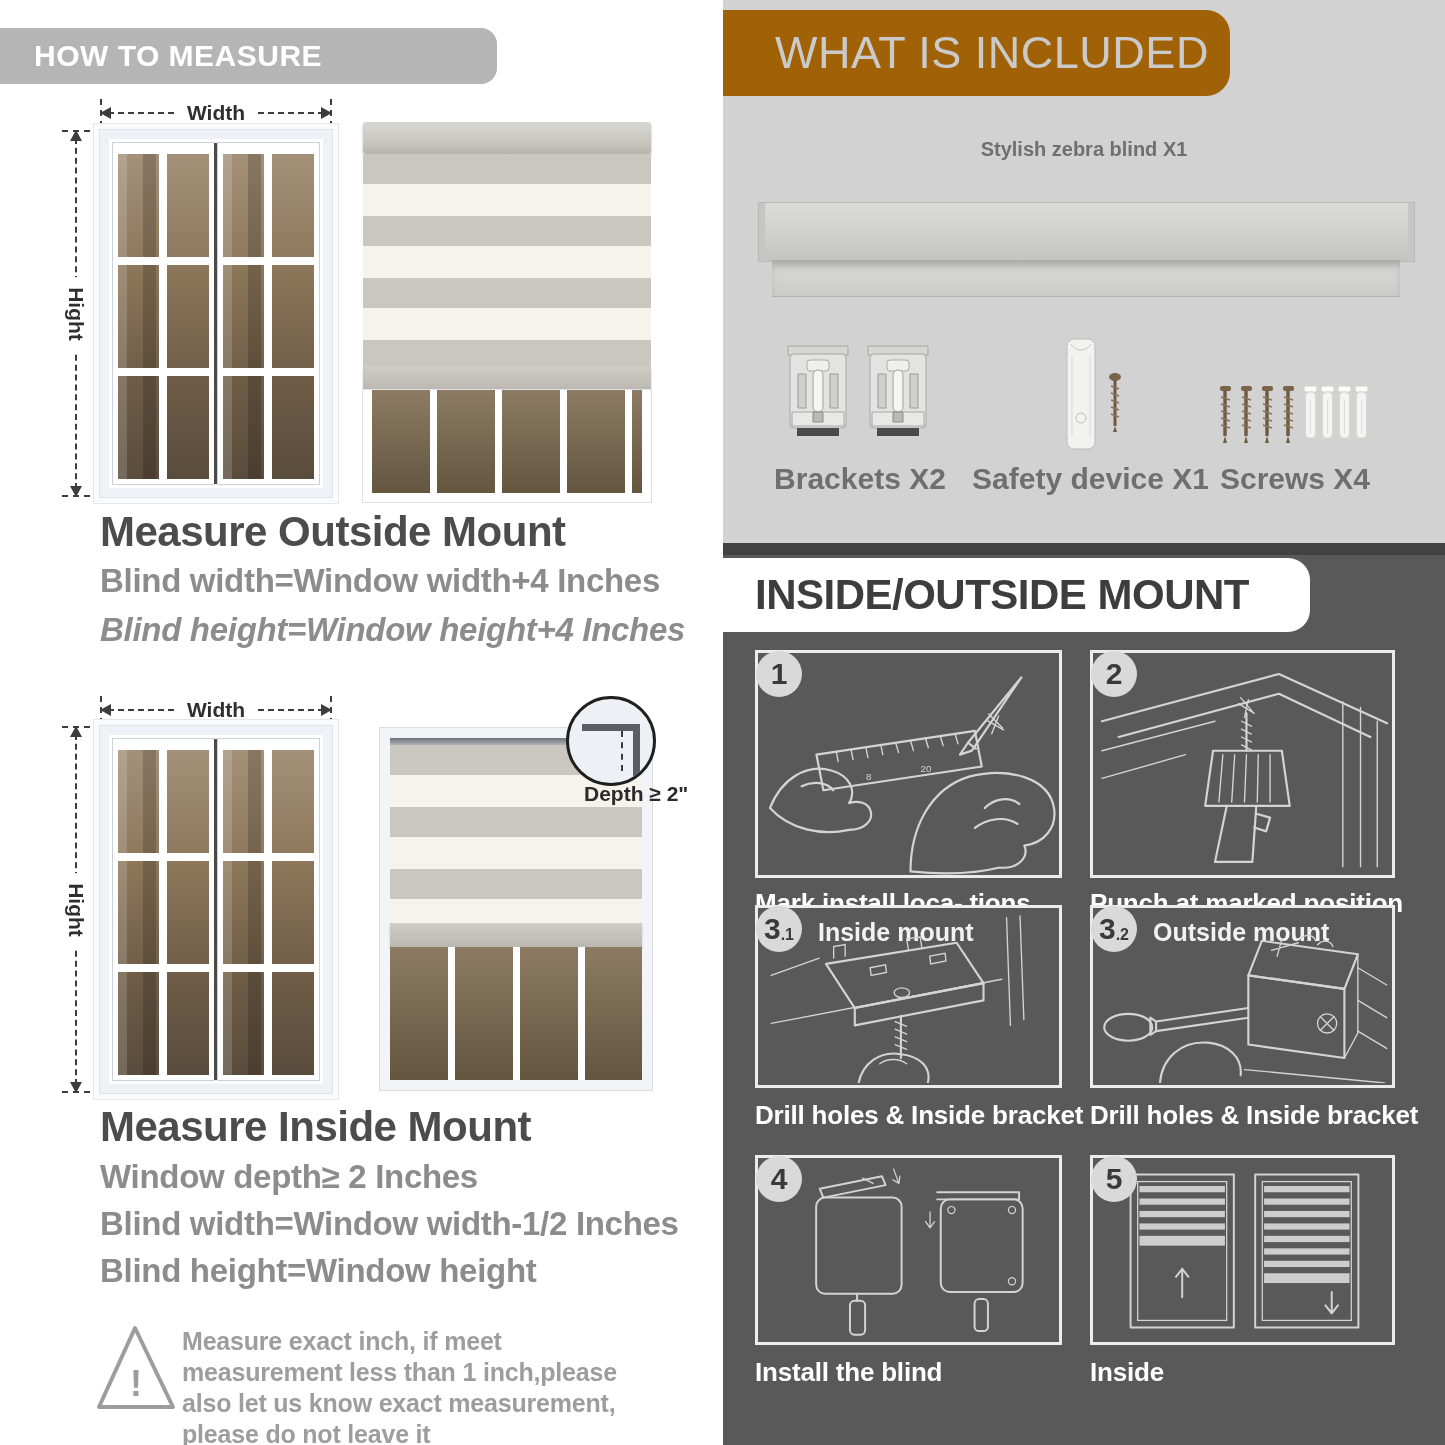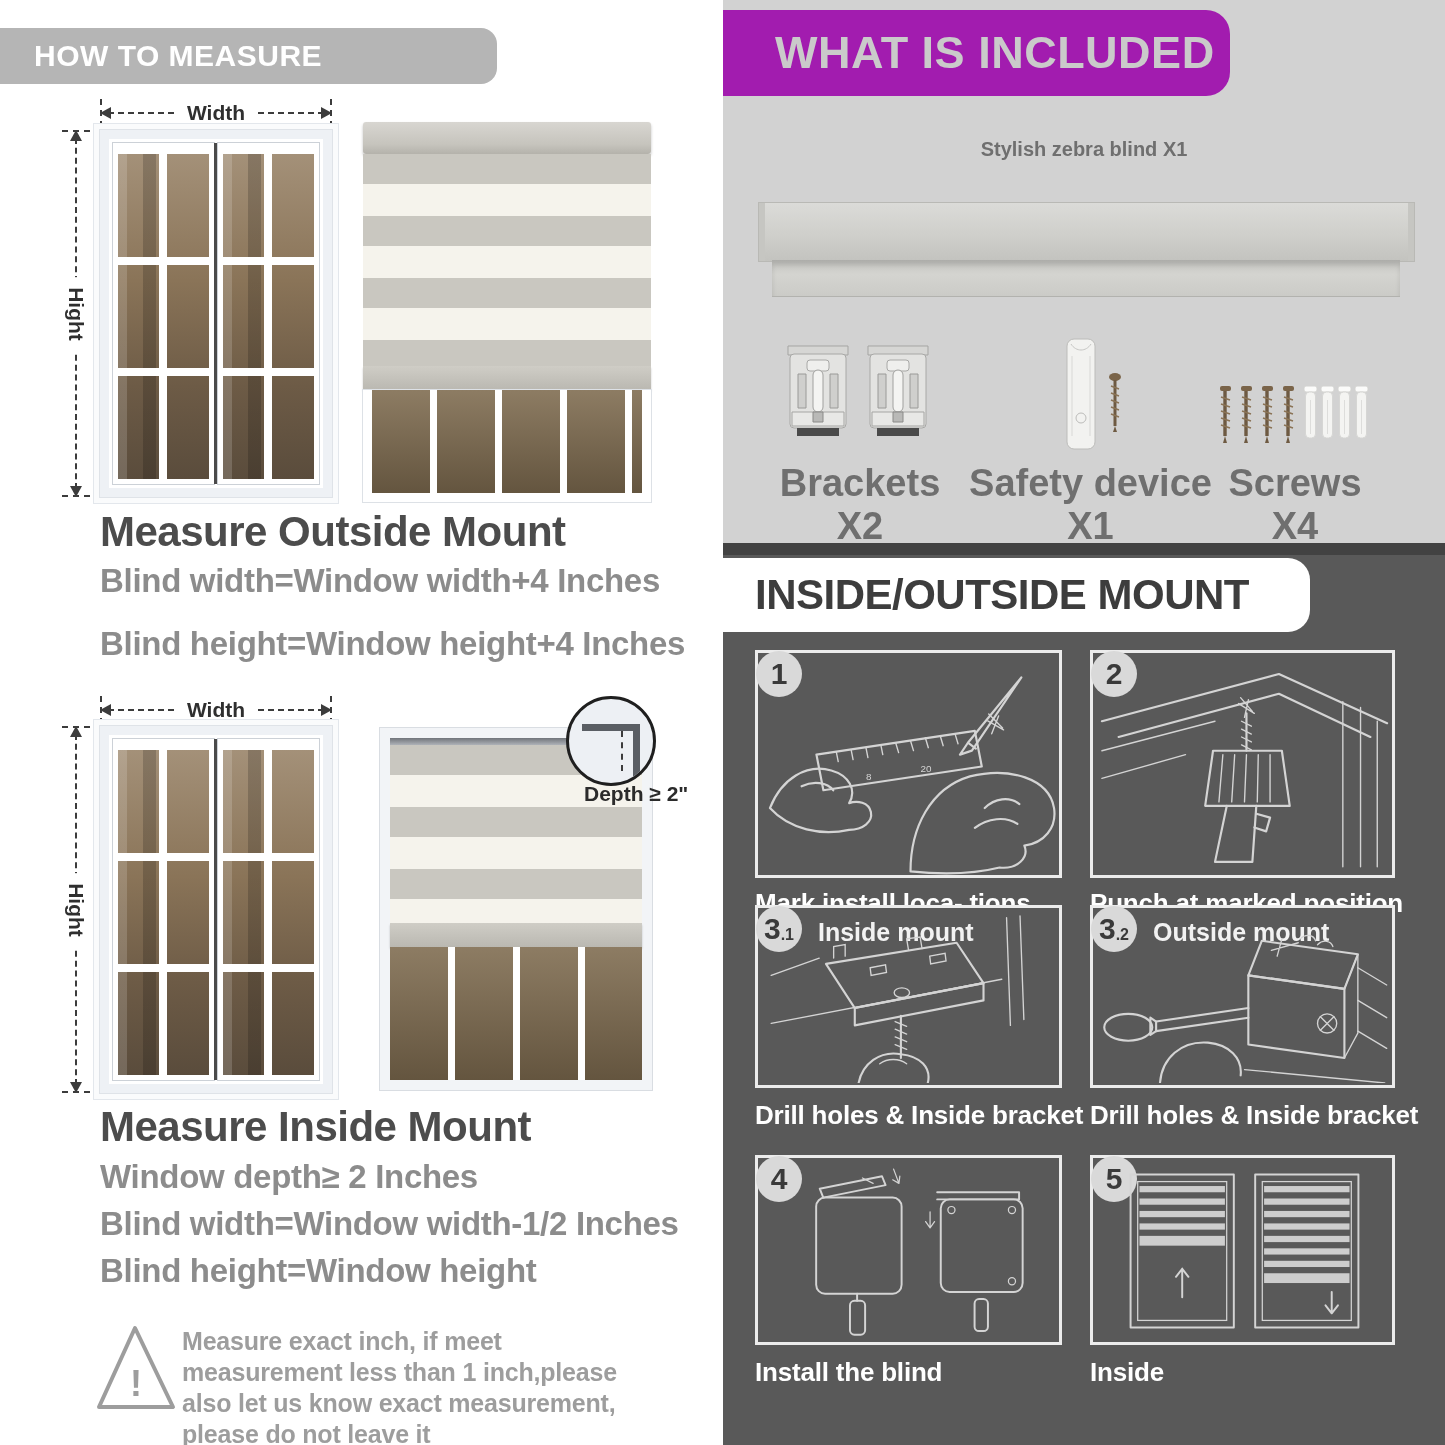--- a/index.html
+++ b/index.html
@@ -71,8 +71,8 @@
 
   
   .included-panel{left:723px;top:0;width:722px;height:543px;background:#d2d2d2;}
-  .included-header{left:723px;top:10px;width:507px;height:86px;background:#a21caf;
-    border-radius:0 24px 24px 0;color:#cacaca;font-size:45px;font-weight:bold;
+  .included-header{left:723px;top:10px;width:507px;height:86px;background:#a16207;
+    border-radius:0 24px 24px 0;color:#cacaca;font-size:45px;font-weight:normal;
     line-height:86px;padding-left:52px;letter-spacing:.5px;box-sizing:border-box;}
   .product-label{left:723px;top:138px;width:722px;text-align:center;
     font-size:20px;font-weight:bold;color:#6f6f6f;}

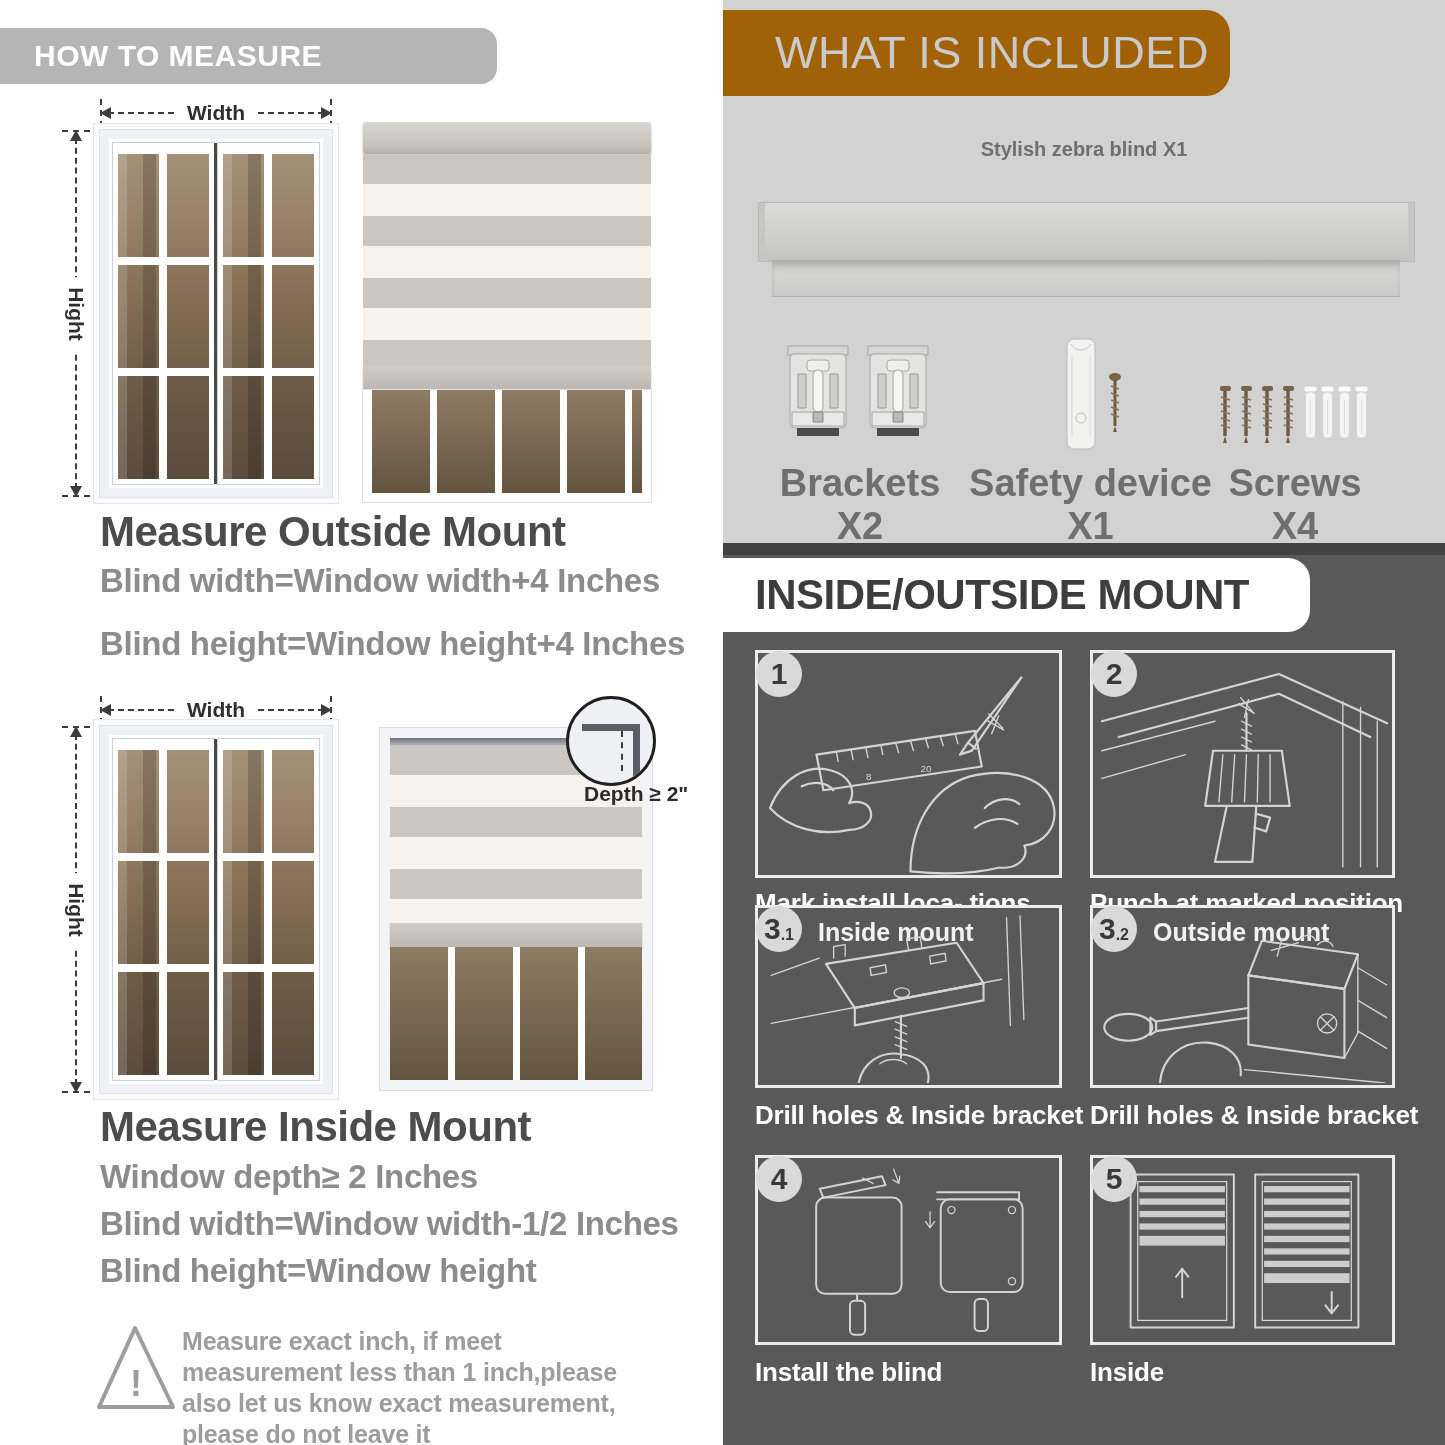--- a/index.html
+++ b/index.html
@@ -82,7 +82,7 @@
   .headrail-bottom{left:772px;top:260px;width:628px;height:36px;
     background:linear-gradient(180deg,#c4c4c0 0%,#d4d4d0 40%,#cbcbc7 100%);
     border-bottom:1px solid #b2b2ae;box-shadow:inset 0 5px 5px rgba(0,0,0,.12);}
-  .item-label{font-size:38px;font-weight:bold;color:#6f6f6f;text-align:center;}
+  .item-label{font-size:30px;font-weight:bold;color:#6f6f6f;text-align:center;}
 
   .mount-panel{left:723px;top:543px;width:722px;height:902px;background:#595959;}
   .mount-edge{left:723px;top:543px;width:722px;height:12px;background:#424242;}

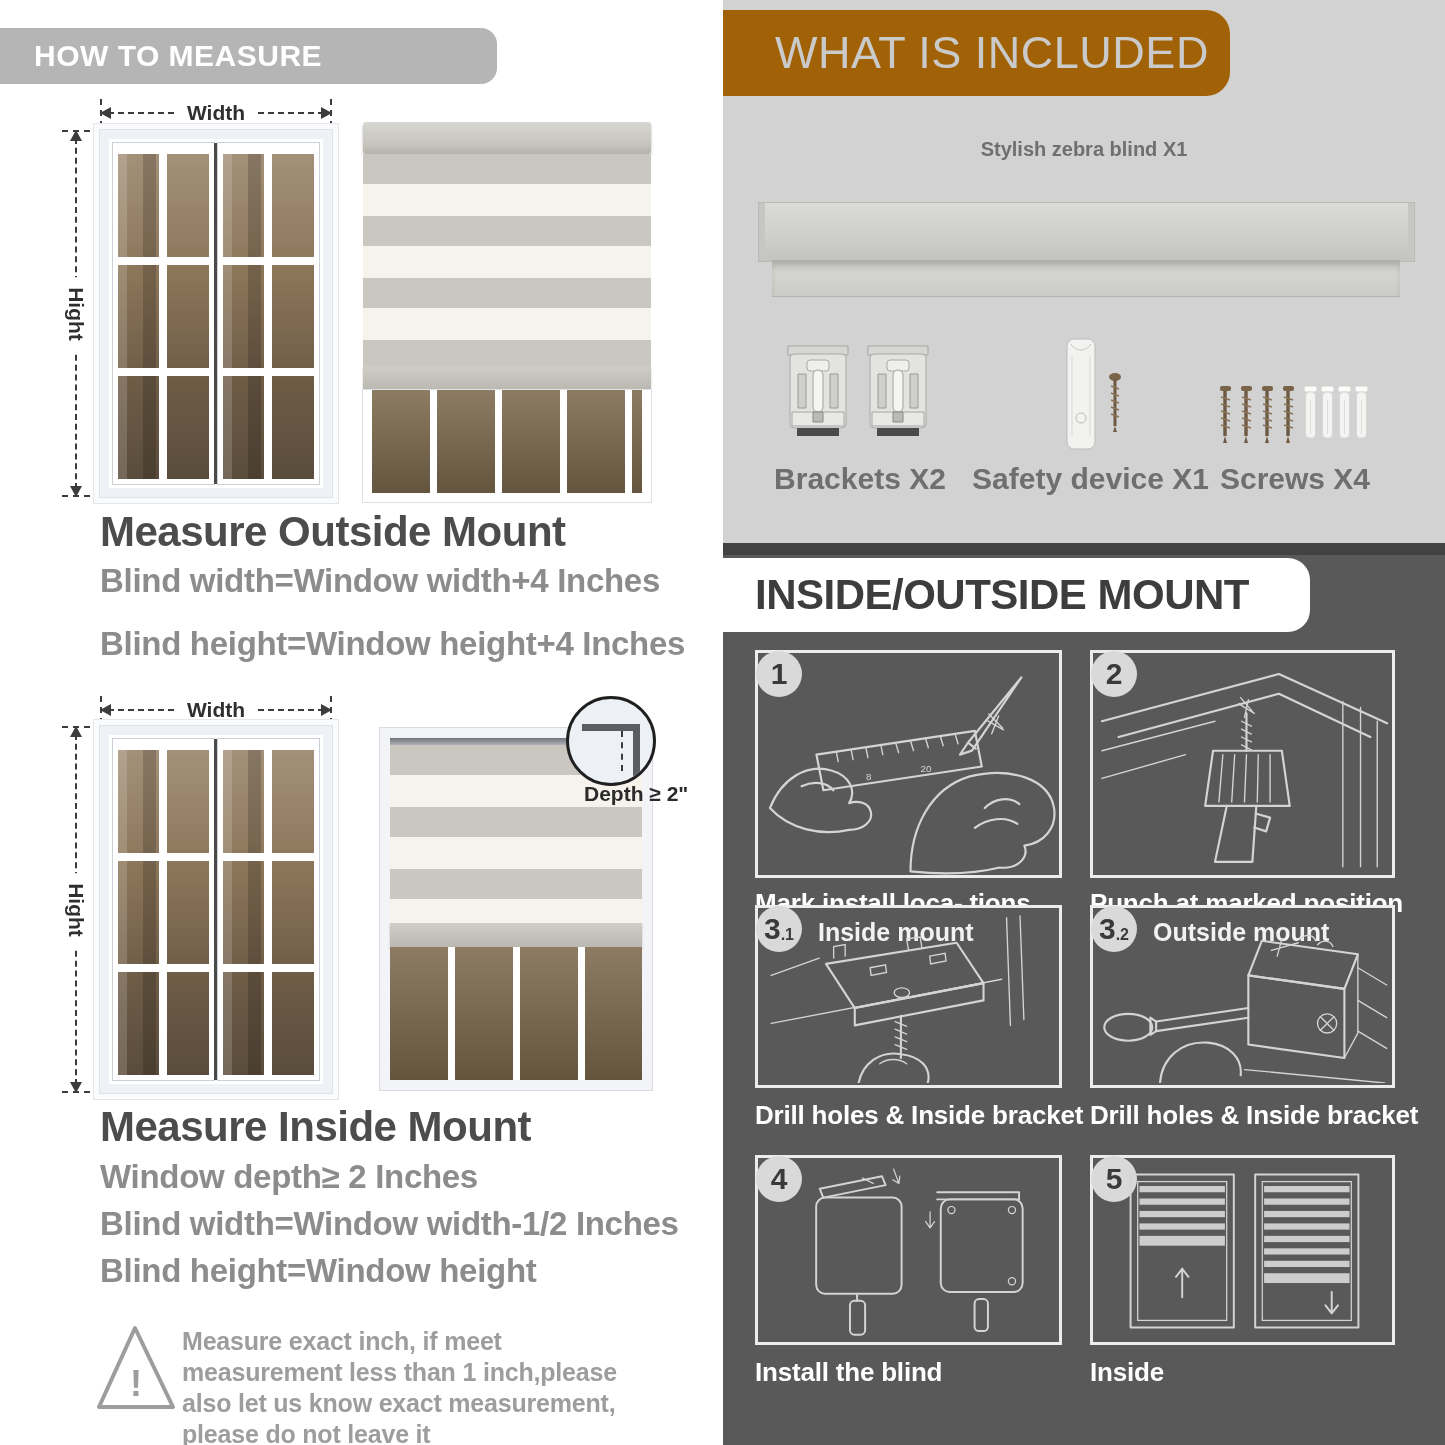--- a/index.html
+++ b/index.html
@@ -146,7 +146,7 @@
 
   <div class="abs section-heading" style="left:100px;top:508px;">Measure Outside Mount</div>
   <div class="abs section-line" style="left:100px;top:562px;">Blind width=Window width+4 Inches</div>
-  <div class="abs section-line" style="left:100px;top:625px;">Blind height=Window height+4 Inches</div>
+  <div class="abs section-line" style="left:100px;top:611px;font-style:italic;">Blind height=Window height+4 Inches</div>
 
   <div class="abs h-arrow" style="left:100px;top:698px;width:232px;">
     <i class="bar"></i>

